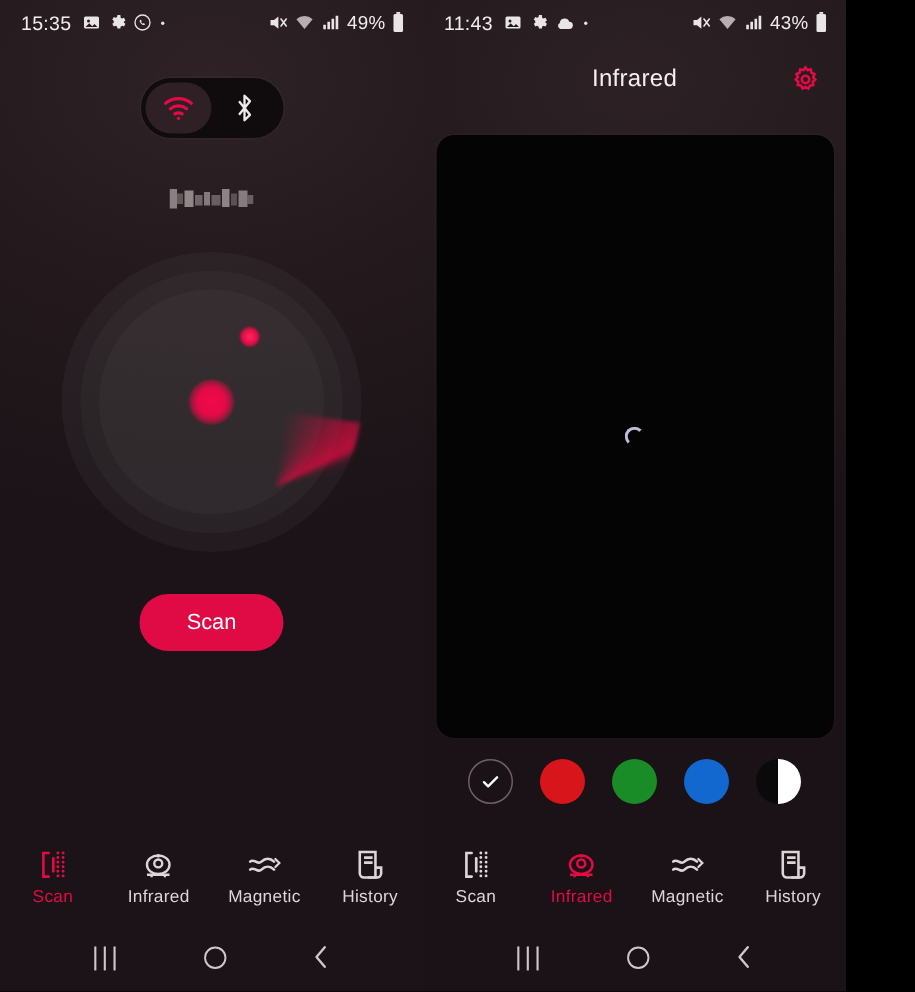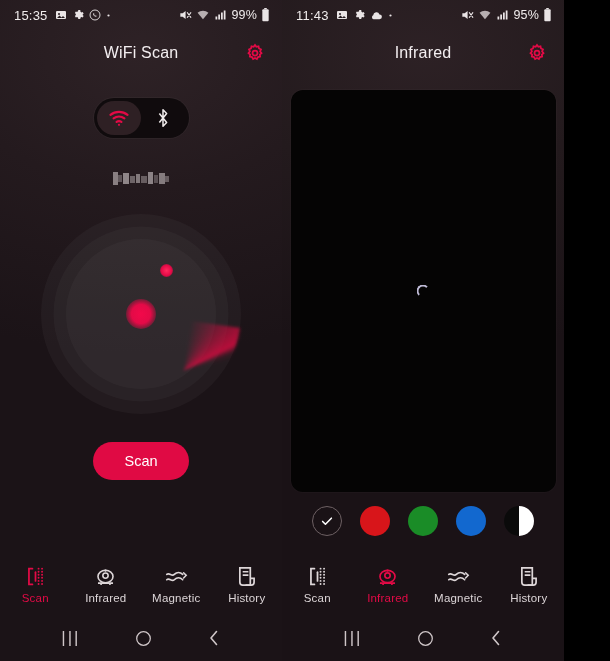--- a/index.html
+++ b/index.html
@@ -212,7 +212,7 @@
               <rect x="18.5" y="3" width="3.5" height="18" fill="#e9e4e5"></rect>
             </svg>
         </span>
-        <span class="sb-batt-text">99%</span>
+        <span class="sb-batt-text">49%</span>
         <span class="sb-ico">
           <svg width="9" height="14" viewBox="0 0 12 22">
               <rect x="4" y="0" width="4" height="2" fill="#e9e4e5"></rect>

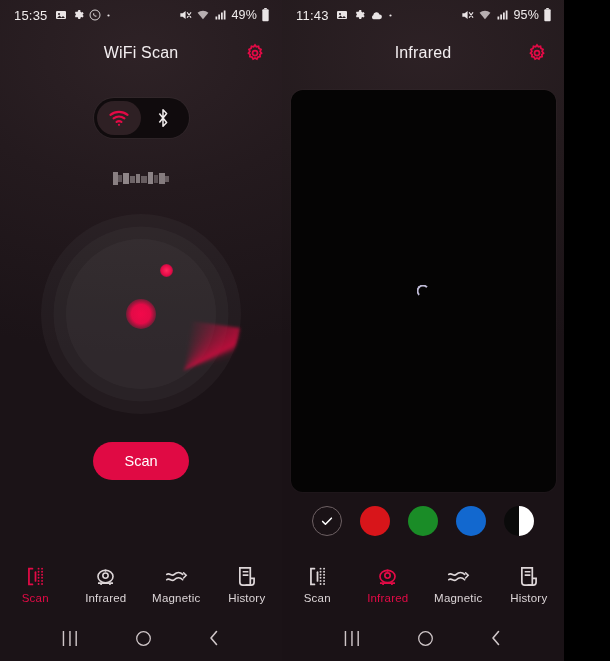--- a/index.html
+++ b/index.html
@@ -387,7 +387,7 @@
               <rect x="18.5" y="3" width="3.5" height="18" fill="#e9e4e5"></rect>
             </svg>
         </span>
-        <span class="sb-batt-text">95%</span>
+        <span class="sb-batt-text">43%</span>
         <span class="sb-ico">
           <svg width="9" height="14" viewBox="0 0 12 22">
               <rect x="4" y="0" width="4" height="2" fill="#e9e4e5"></rect>

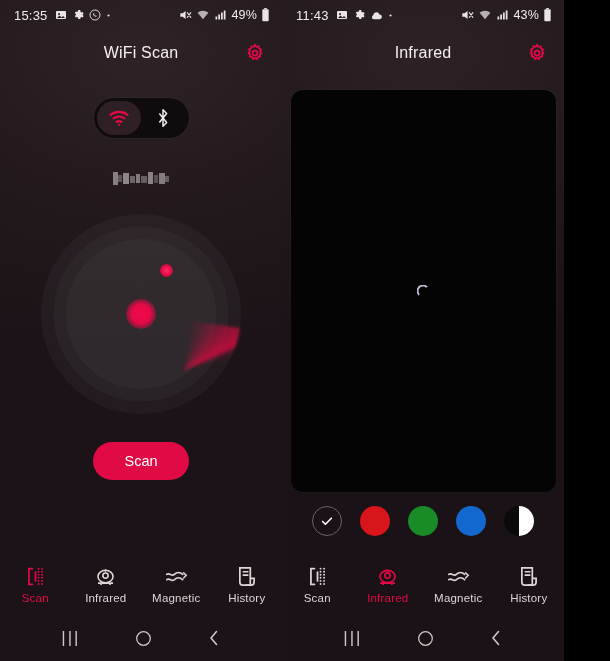--- a/index.html
+++ b/index.html
@@ -222,15 +222,6 @@
       </span>
     </div>
 
-    <div class="appbar">
-      <span class="appbar-title">WiFi Scan</span>
-      <span class="gear">
-        <svg width="20" height="20" viewBox="0 0 24 24" fill="none" stroke="#e30a46" stroke-width="2.1">
-          <circle cx="12" cy="12" r="3"></circle>
-          <path d="M12 2.4l1.6 2.1 2.6-.5.6 2.6 2.4 1.1-1.1 2.4 1.7 2-2 1.7.4 2.6-2.6.5-1.3 2.3-2.3-1.2-2.3 1.2-1.3-2.3-2.6-.5.4-2.6-2-1.7 1.7-2L4.8 7.7l2.4-1.1.6-2.6 2.6.5z"></path>
-        </svg>
-      </span>
-    </div>
 
     <div class="toggle-wrap">
       <div class="toggle">

